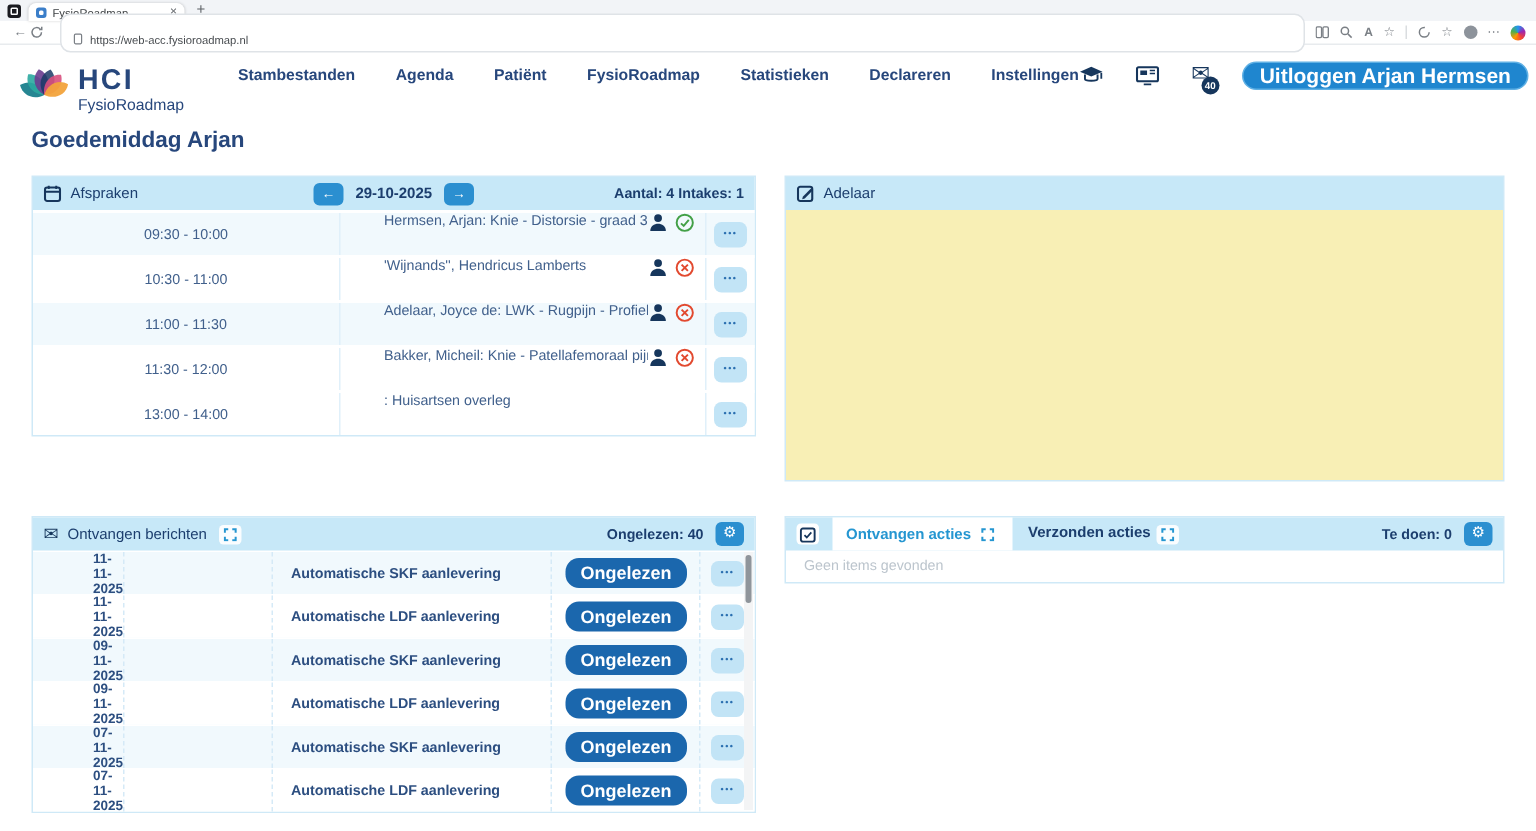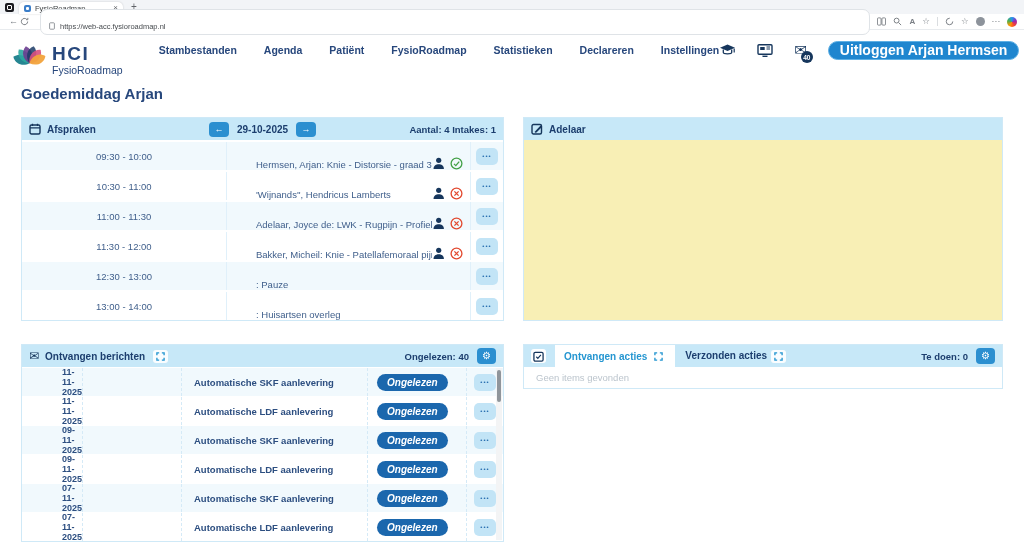--- a/index.html
+++ b/index.html
@@ -60,7 +60,7 @@
     margin:15px 20px 0 21px;align-items:start;}
   .panel{border:1px solid var(--panelBorder);background:#fff;}
   .phead{height:22px;background:var(--headerBlue);display:flex;align-items:center;padding:0 7px;position:relative;}
-  .ptitle{font-size:10px;font-weight:bold;color:#1c3e6e;margin-left:6px;white-space:nowrap;}
+  .ptitle{font-size:10px;font-weight:normal;color:#1c3e6e;margin-left:6px;white-space:nowrap;}
 
   .datenav{position:absolute;left:0;right:0;top:0;bottom:0;display:flex;justify-content:center;
     align-items:center;gap:8px;pointer-events:none;}

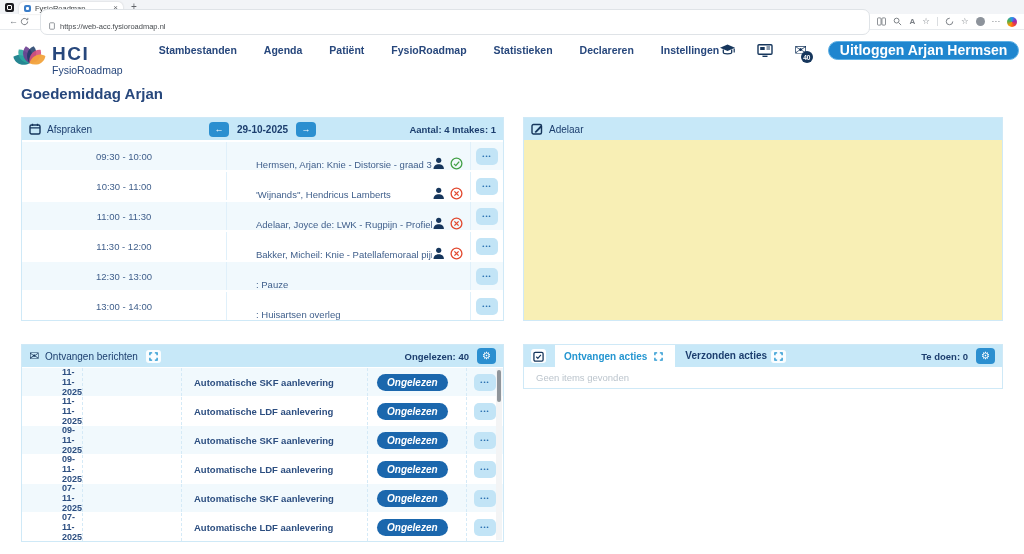--- a/index.html
+++ b/index.html
@@ -69,7 +69,7 @@
   .dateval{font-size:10px;font-weight:bold;color:#1c3e6e;}
   .psummary{margin-left:auto;font-size:9.5px;font-weight:bold;color:#1c3e6e;z-index:1;white-space:nowrap;}
 
-  .apt-row{height:30px;display:flex;align-items:flex-end;background:#fff;border-top:2px solid #fff;}
+  .apt-row{height:30px;display:flex;align-items:flex-start;background:#fff;border-top:2px solid #fff;}
   .apt-row.alt{background:var(--rowBlue);}
   .apt-time{width:205px;flex:none;text-align:center;font-size:9.5px;color:#41608c;
     border-right:1px solid #e0f0fa;align-self:stretch;display:flex;align-items:center;justify-content:center;}

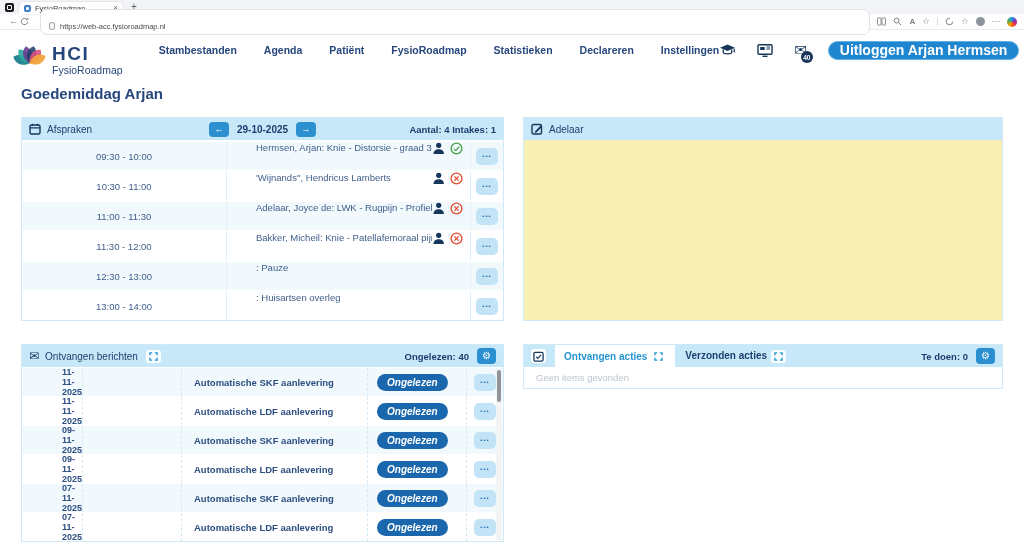--- a/index.html
+++ b/index.html
@@ -297,14 +297,6 @@
         </div>
     </div>
 
-    <div class="apt-row alt">
-      <div class="apt-time">12:30 - 13:00</div>
-      <div class="apt-desc">: Pauze</div>
-      <div class="apt-icons"></div>
-      <div class="apt-menu">
-          <button class="dots-btn">•••</button>
-        </div>
-    </div>
 
     <div class="apt-row">
       <div class="apt-time">13:00 - 14:00</div>

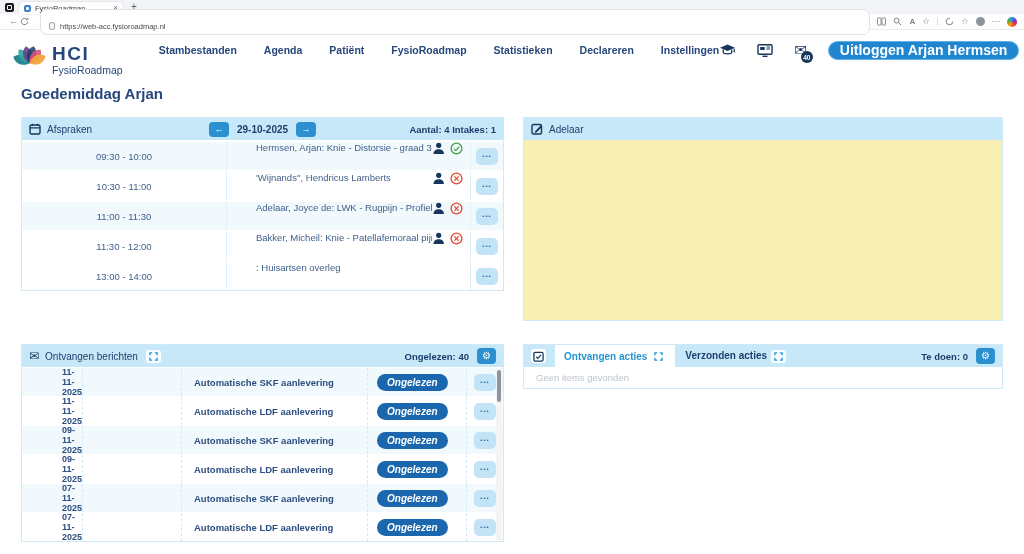--- a/index.html
+++ b/index.html
@@ -99,7 +99,7 @@
     font-size:9.5px;font-weight:bold;color:#2c4e80;border-right:1px dashed #d5eaf7;white-space:nowrap;}
   .m-status{width:99px;flex:none;align-self:stretch;display:flex;align-items:center;padding-left:9px;
     border-right:1px dashed #d5eaf7;}
-  .badge{background:var(--badgeBlue);color:#fff;font-size:10px;font-weight:bold;border-radius:9px;padding:3px 10px;font-style:italic;}
+  .badge{background:var(--badgeBlue);color:#fff;font-size:12px;font-weight:bold;border-radius:9px;padding:3px 10px;}
   .m-menu{flex:1;display:flex;align-items:center;justify-content:center;}
   .scrollbar{position:absolute;top:23px;right:1px;bottom:1px;width:6px;background:#f3f4f5;}
   .scroll-thumb{position:absolute;top:2px;left:1px;width:4px;height:32px;background:#8f959b;border-radius:2px;}

